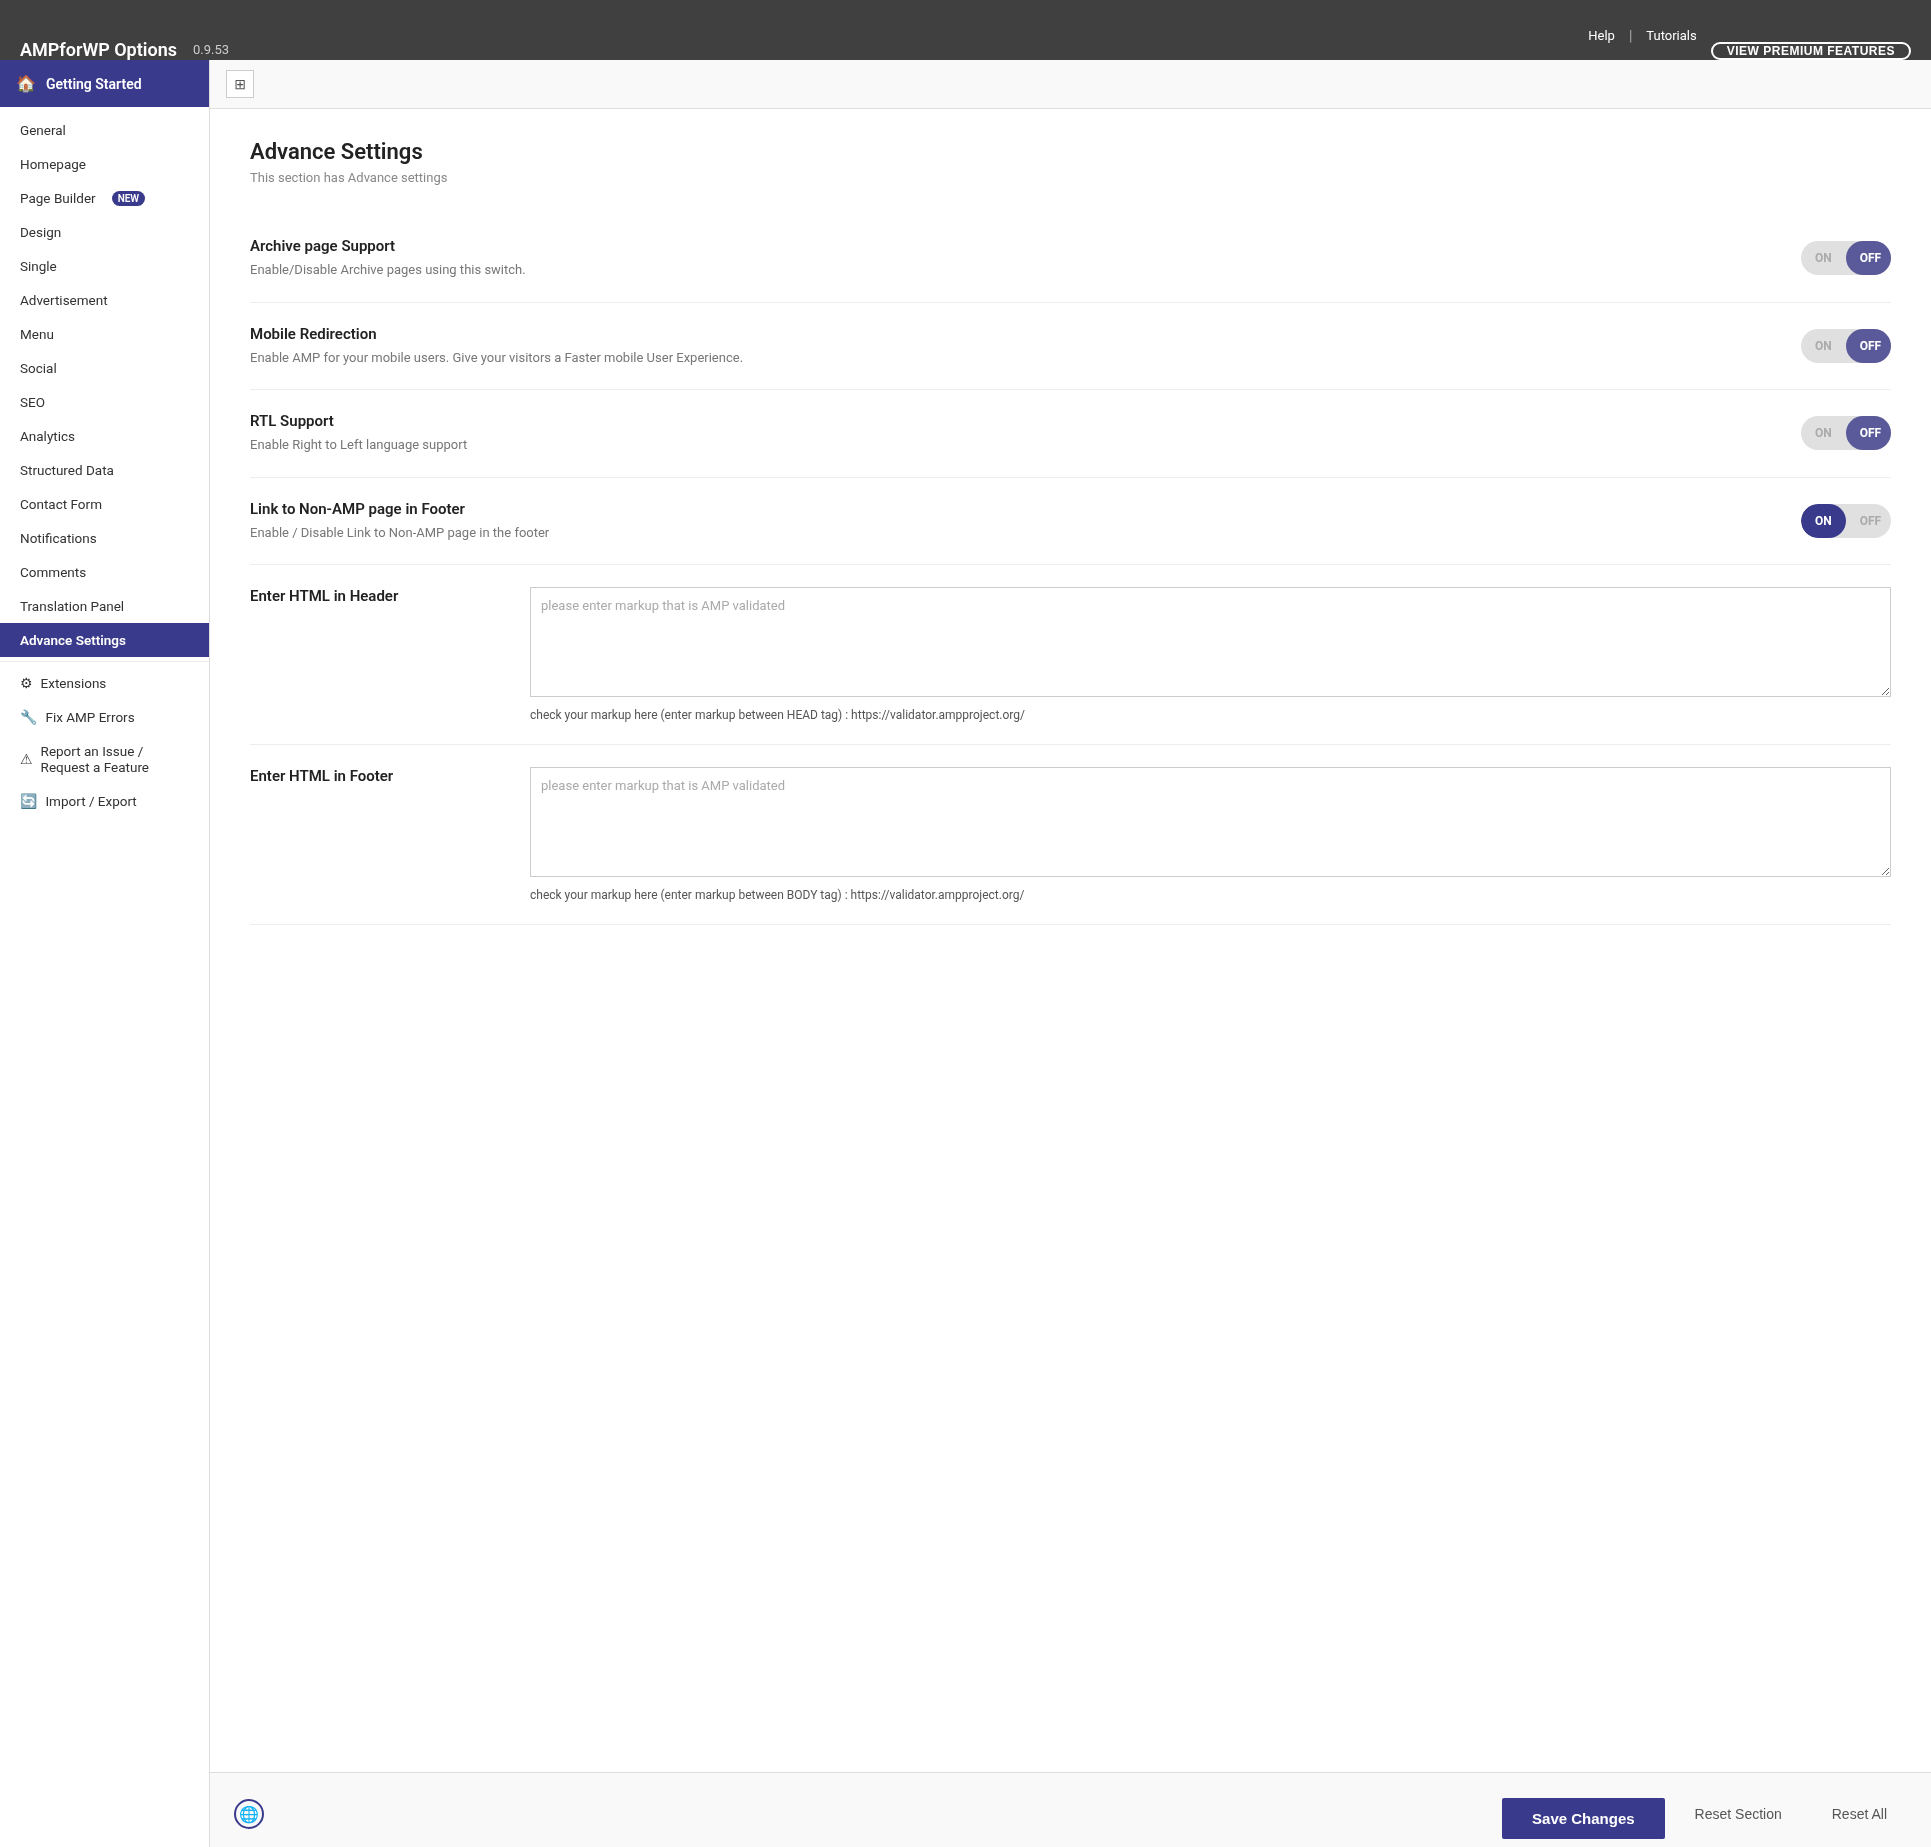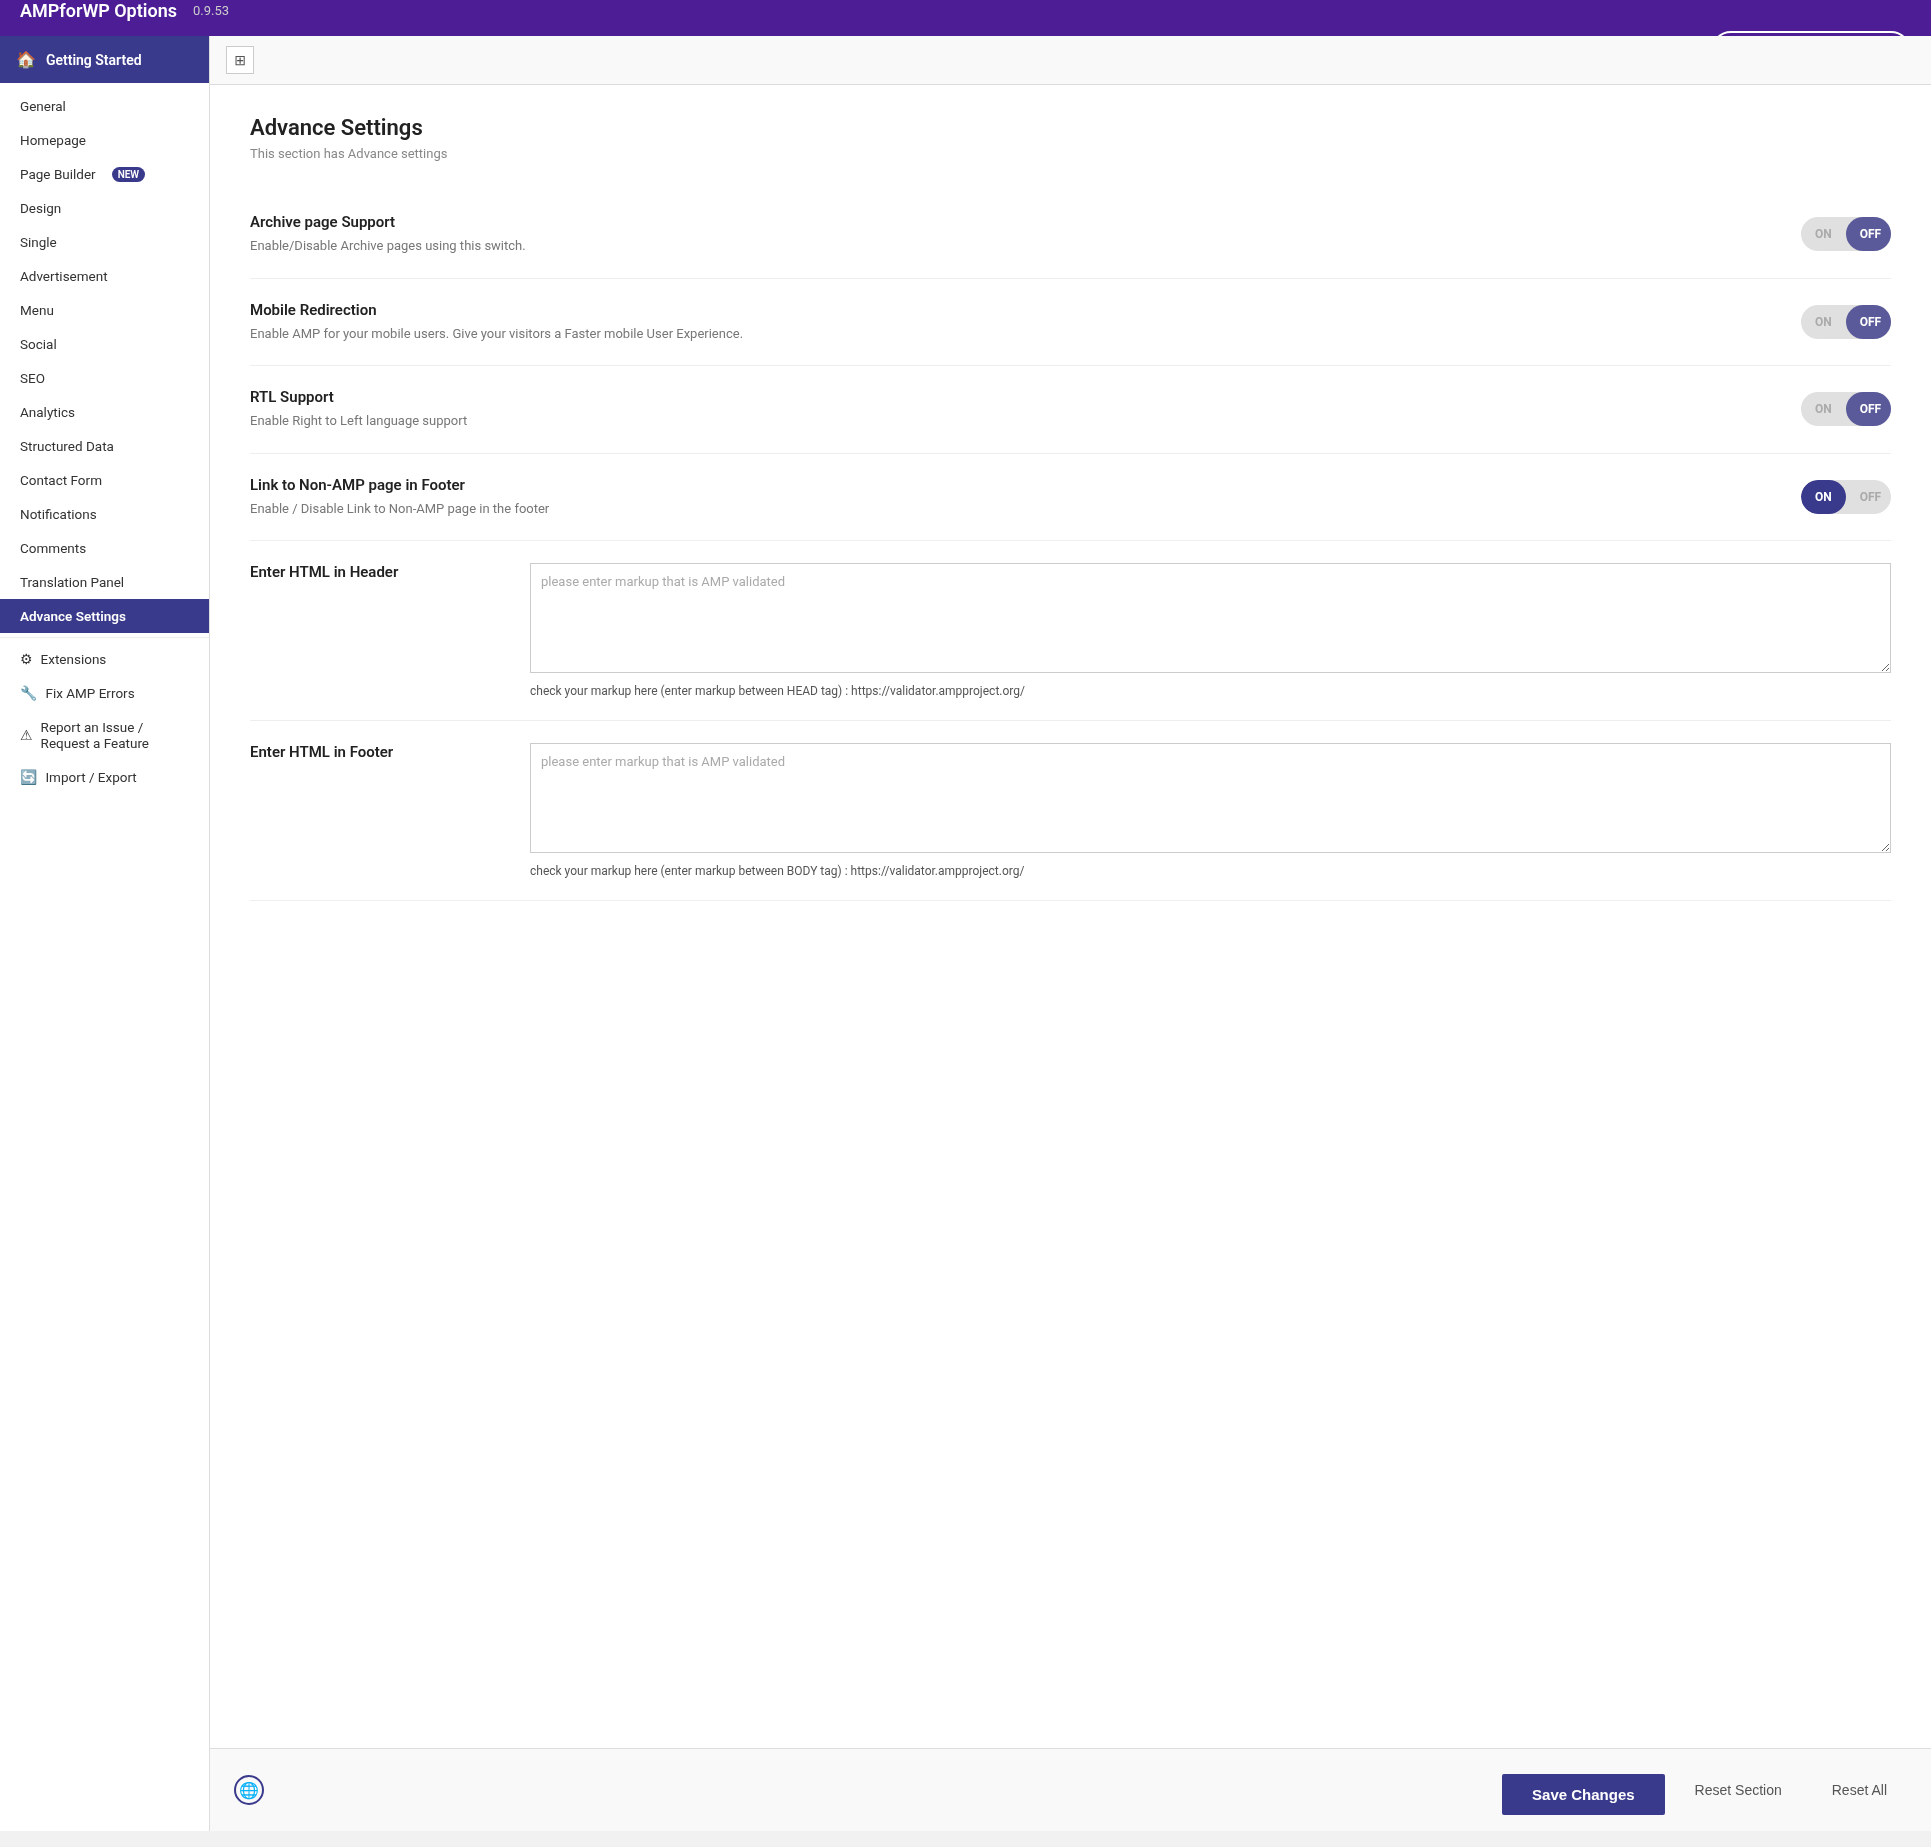--- a/index.html
+++ b/index.html
@@ -7,13 +7,13 @@
 
     
     .top-header {
-      background: #4c1d95;
-      color: white;
-      display: flex;
-      align-items: flex-start;
+      background: #404040;
+      color: white;
+      display: flex;
+      align-items: flex-end;
       justify-content: space-between;
       padding: 0 20px;
-      height: 36px;
+      height: 60px;
     }
     .top-header-left {
       display: flex;

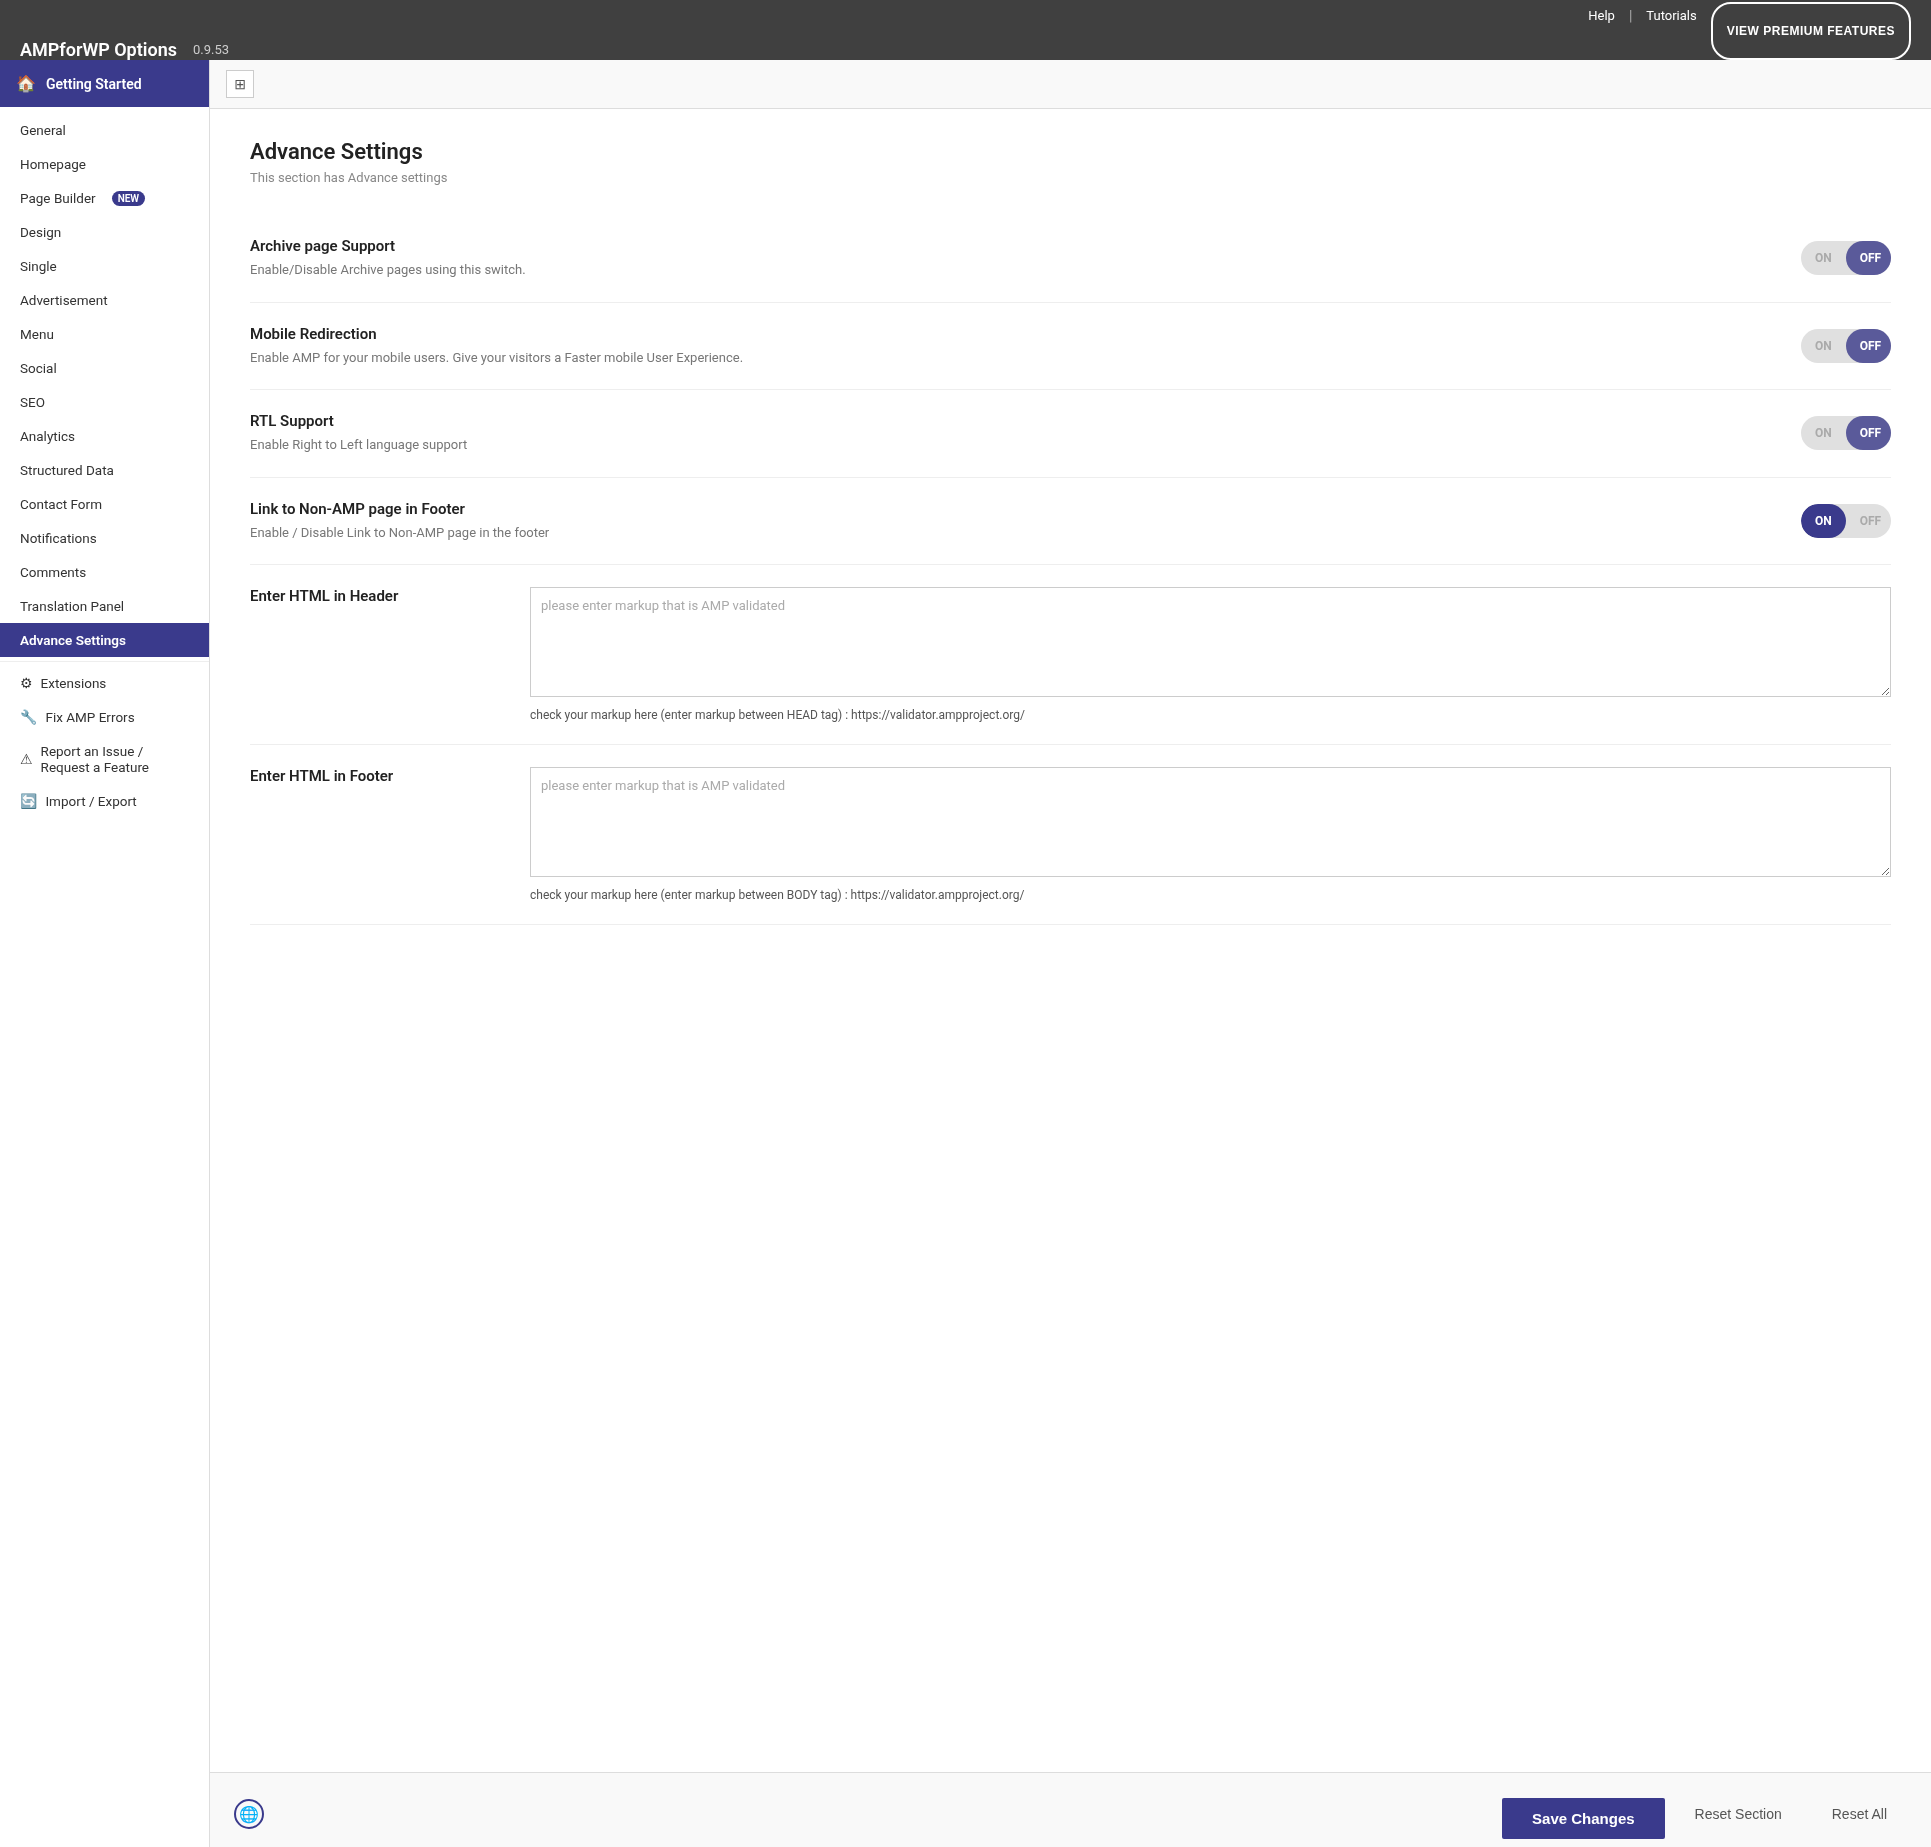--- a/index.html
+++ b/index.html
@@ -47,7 +47,7 @@
     .premium-btn {
       border: 2px solid white;
       border-radius: 20px;
-      padding: 20px 14px;
+      padding: 0 14px;
       color: white;
       font-size: 12px;
       font-weight: 600;

